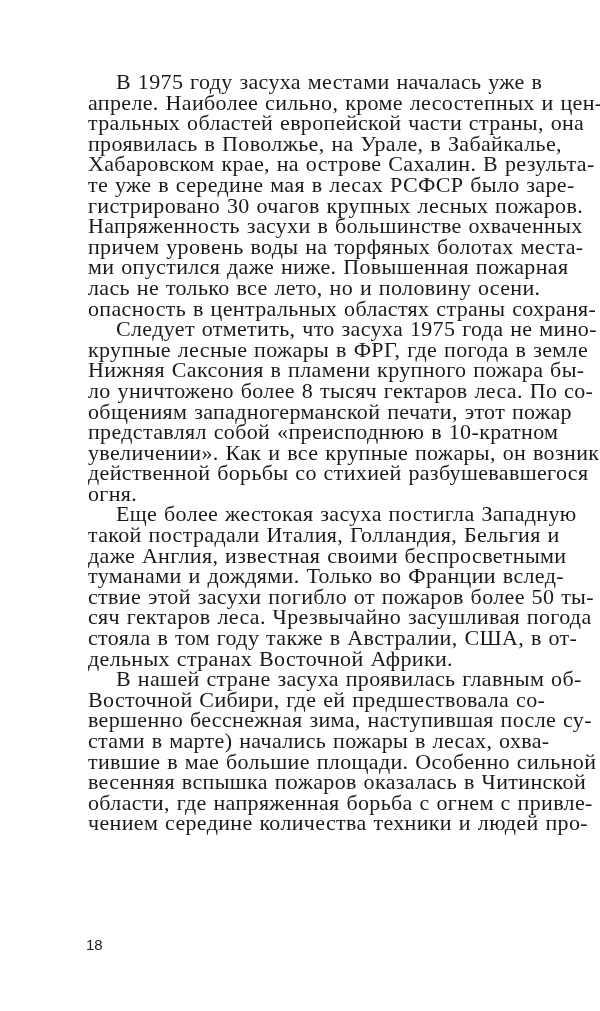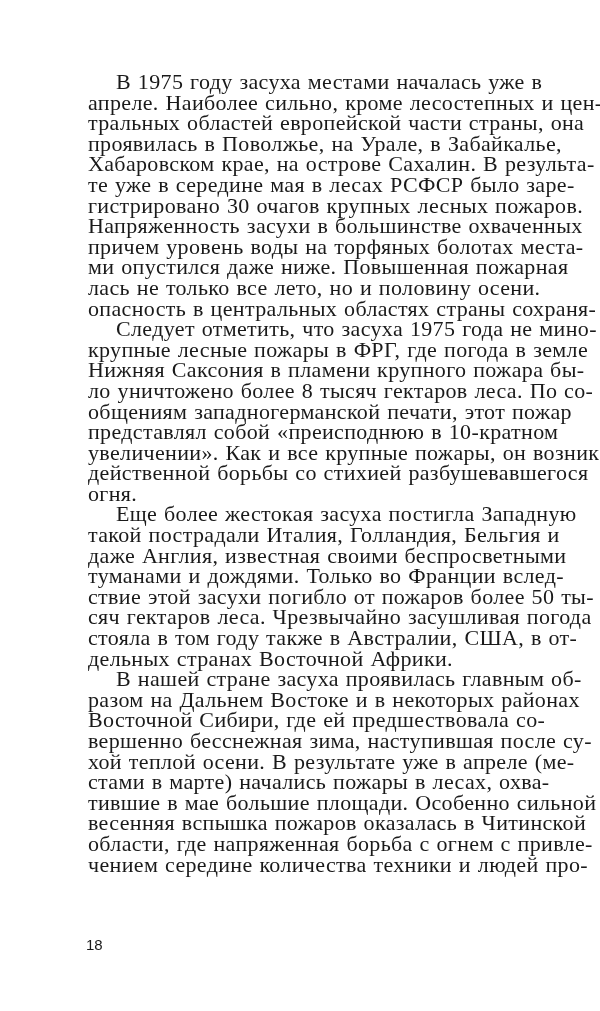--- a/index.html
+++ b/index.html
@@ -68,7 +68,6 @@
     </p>
     <p class="para">
       <span class="line">В нашей стране засуха проявилась главным об-</span>
-      <span class="line">разом на Дальнем Востоке и в некоторых районах</span>
       <span class="line">Восточной Сибири, где ей предшествовала со-</span>
       <span class="line">вершенно бесснежная зима, наступившая после су-</span>
       <span class="line">хой теплой осени. В результате уже в апреле (ме-</span>

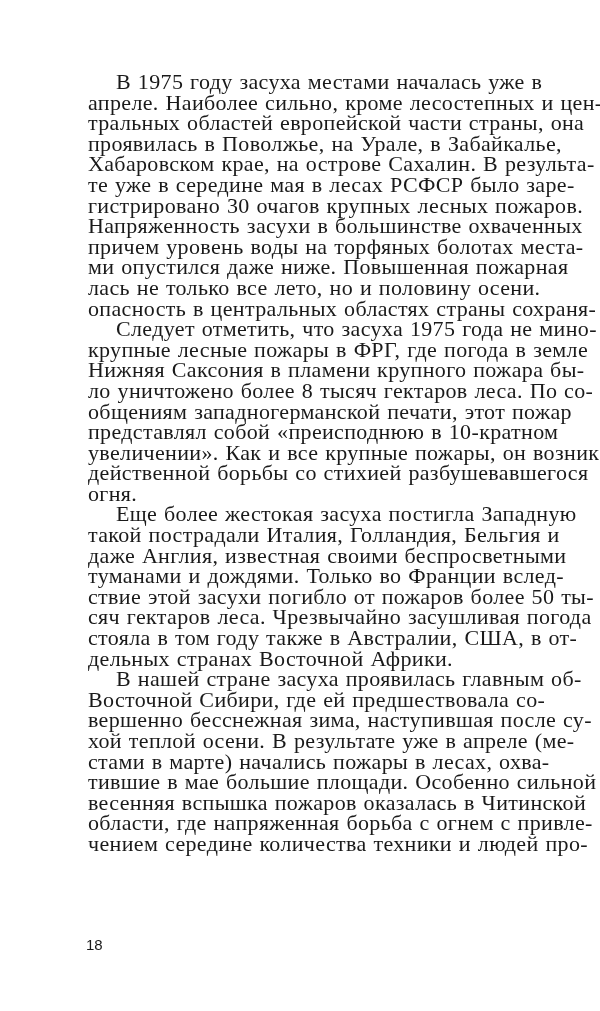--- a/index.html
+++ b/index.html
@@ -70,7 +70,6 @@
       <span class="line">В нашей стране засуха проявилась главным об-</span>
       <span class="line">Восточной Сибири, где ей предшествовала со-</span>
       <span class="line">вершенно бесснежная зима, наступившая после су-</span>
-      <span class="line">хой теплой осени. В результате уже в апреле (ме-</span>
       <span class="line">стами в марте) начались пожары в лесах, охва-</span>
       <span class="line">тившие в мае большие площади. Особенно сильной</span>
       <span class="line">весенняя вспышка пожаров оказалась в Читинской</span>

